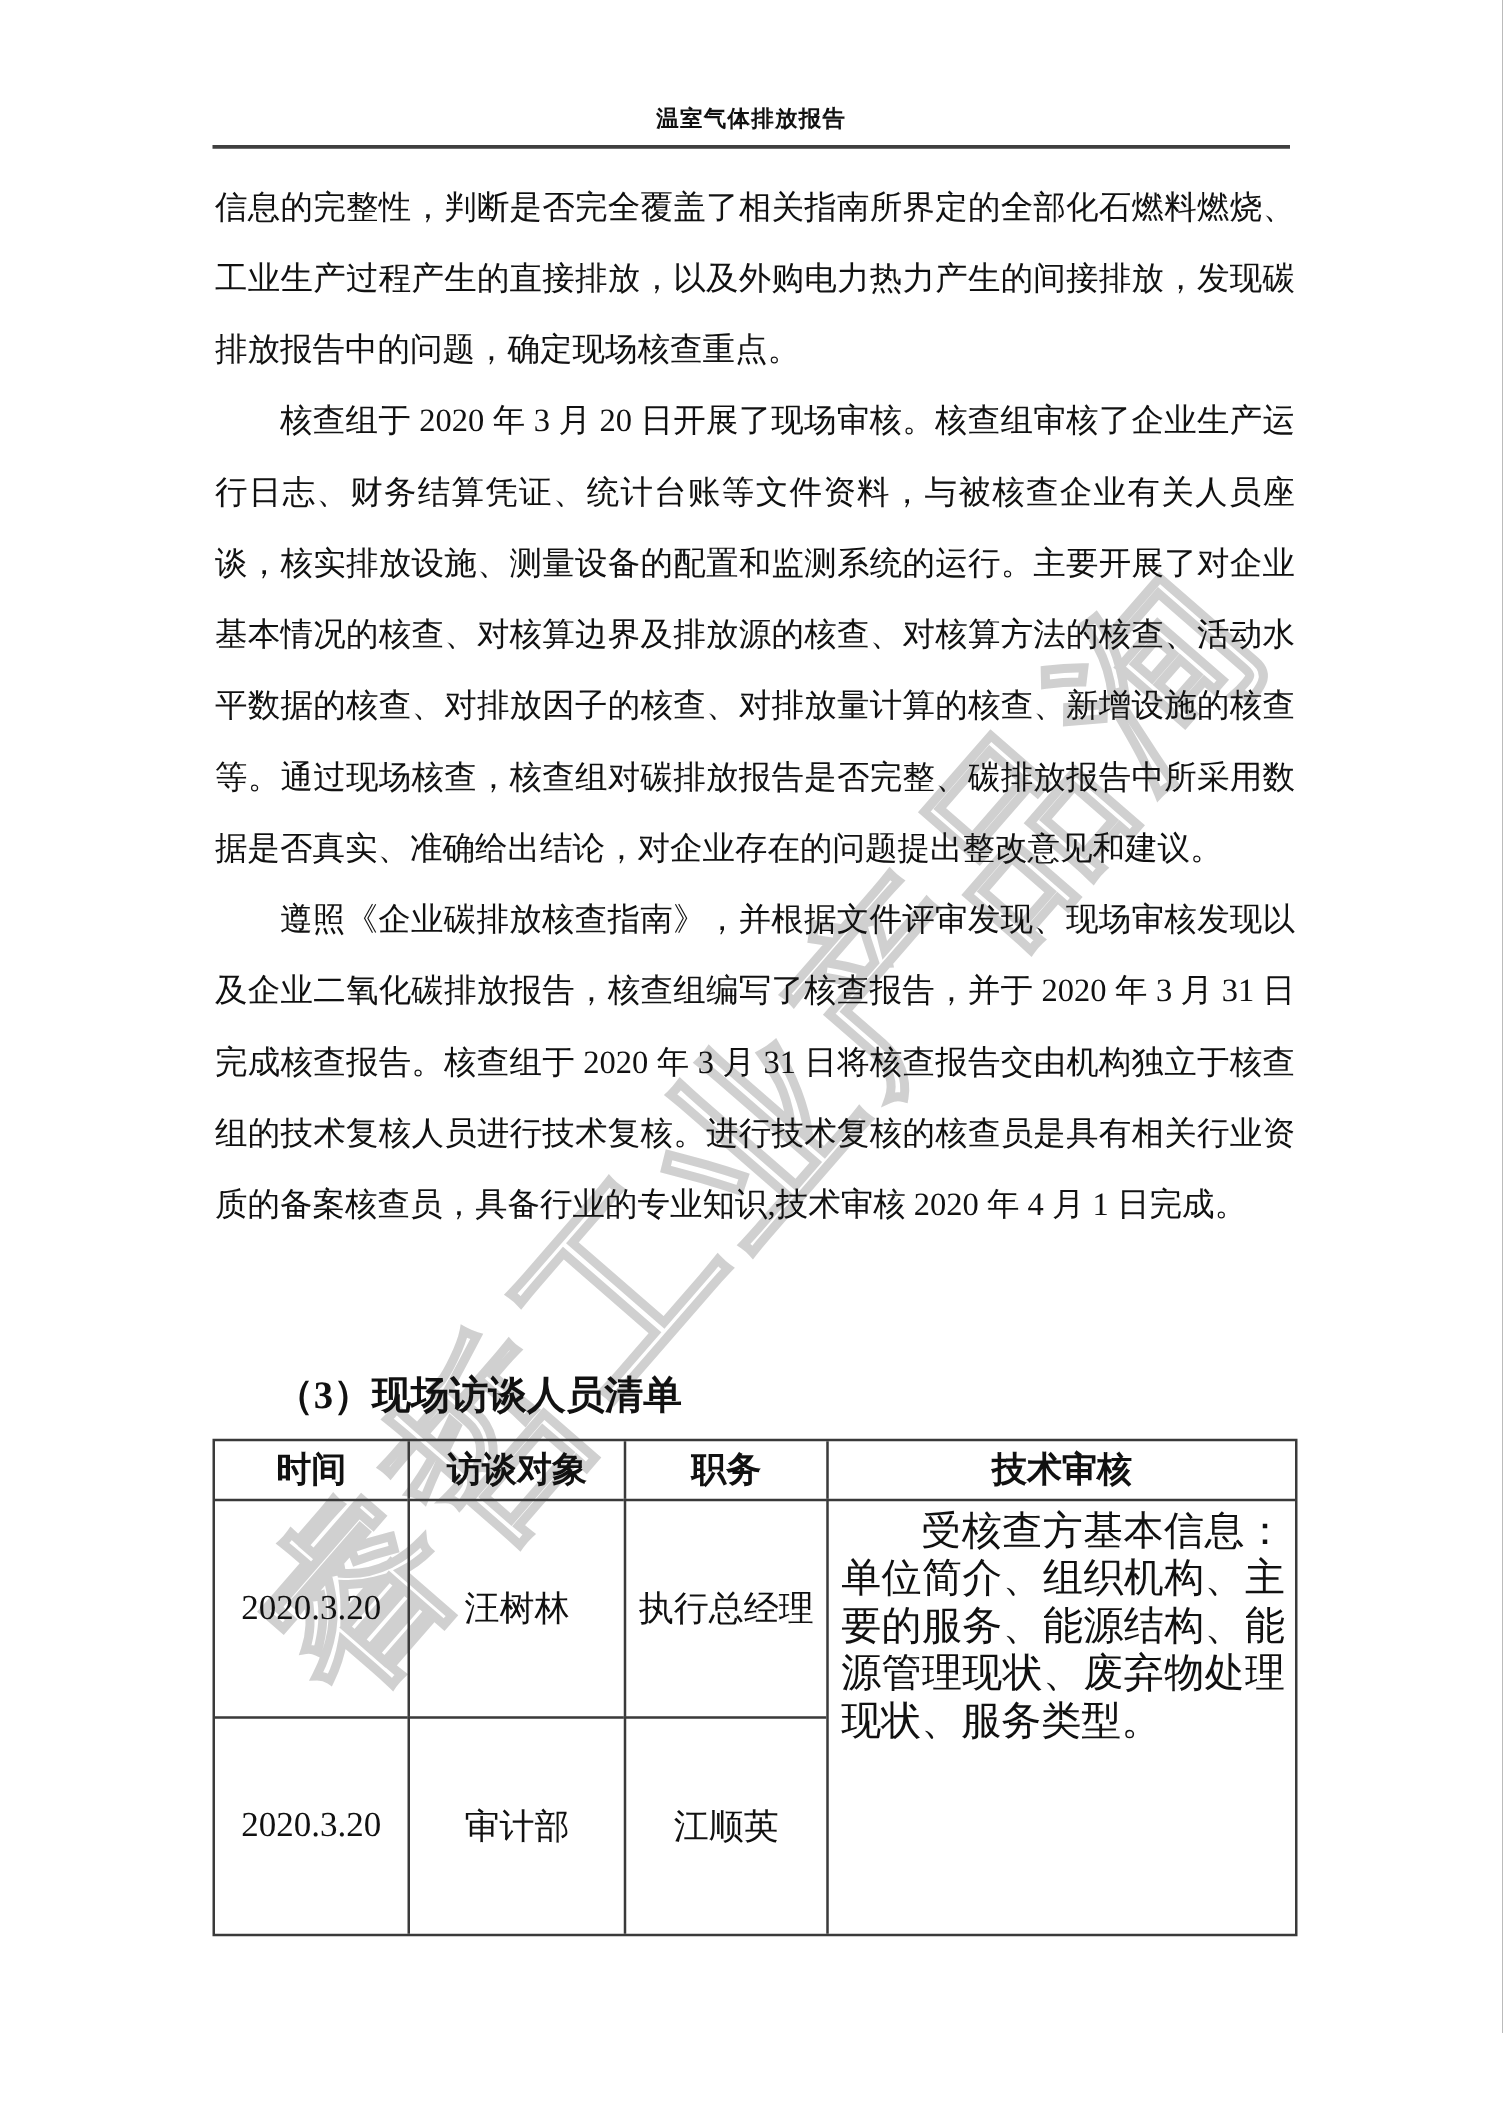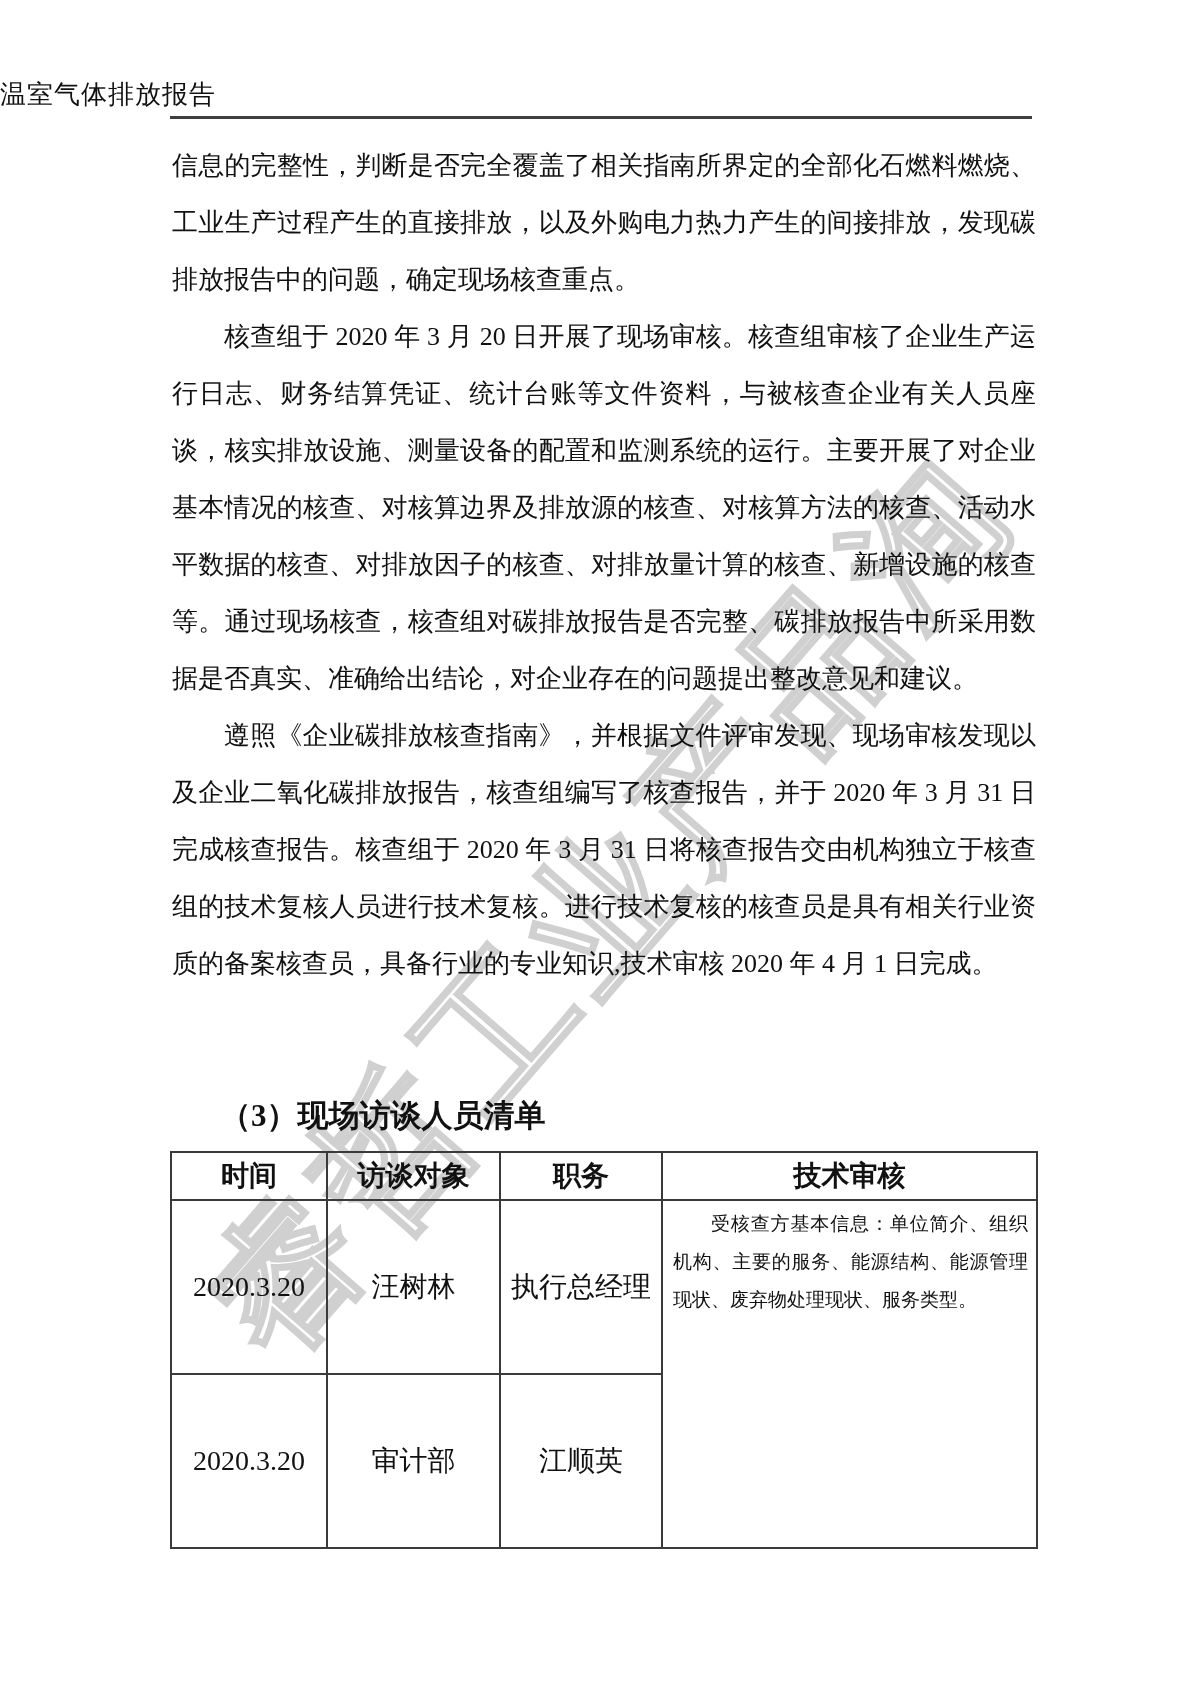--- a/index.html
+++ b/index.html
@@ -15,8 +15,8 @@
   
   .doc-header{
     position:absolute;left:0;right:0;top:80px;
-    text-align:left;
-    font-size:26px;line-height:30px;font-weight:normal;
+    text-align:center;
+    font-size:18px;line-height:30px;font-weight:bold;
     letter-spacing:1px;
   }
   .header-rule{

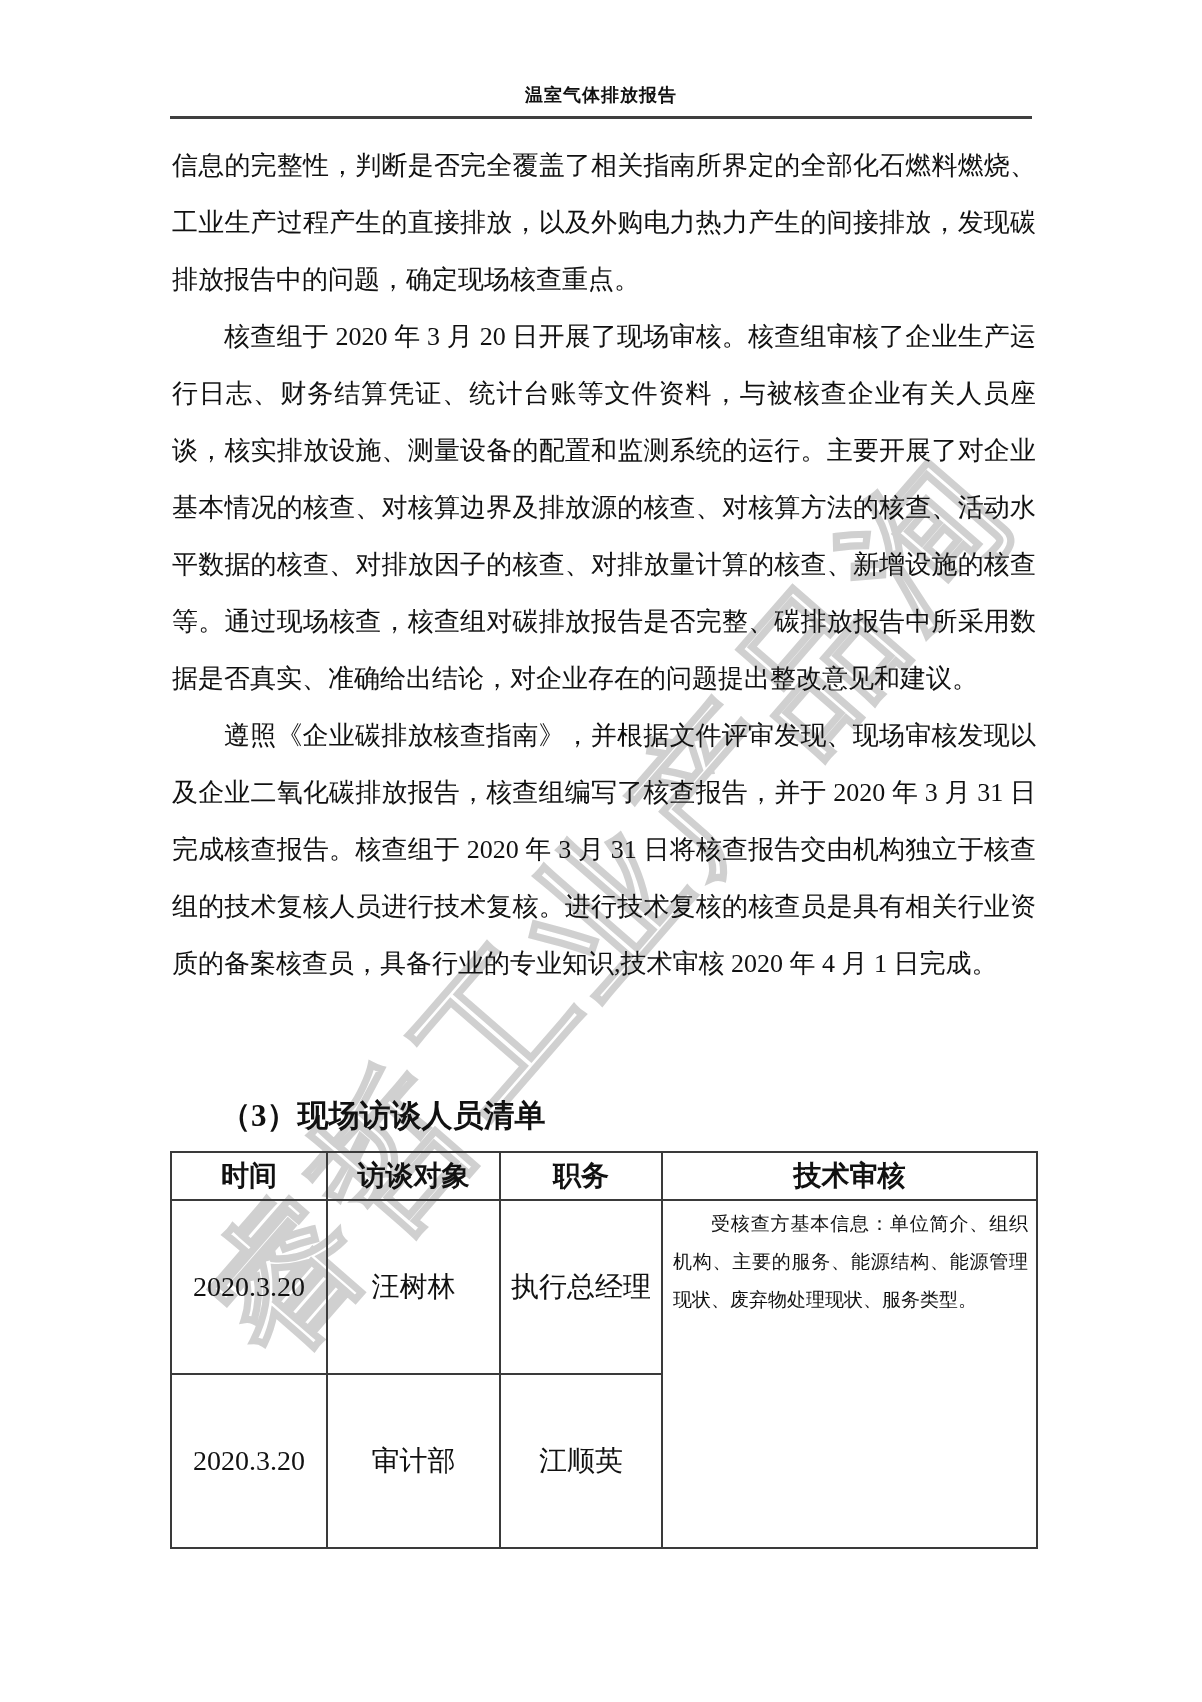--- a/index.html
+++ b/index.html
@@ -71,7 +71,7 @@
   .cell.content{
     grid-column:4;grid-row:2/4;
     display:block;
-    font-size:19px;line-height:38px;
+    font-size:32px;line-height:38px;
     text-align:justify;
     padding:4px 8px 0 10px;
   }

